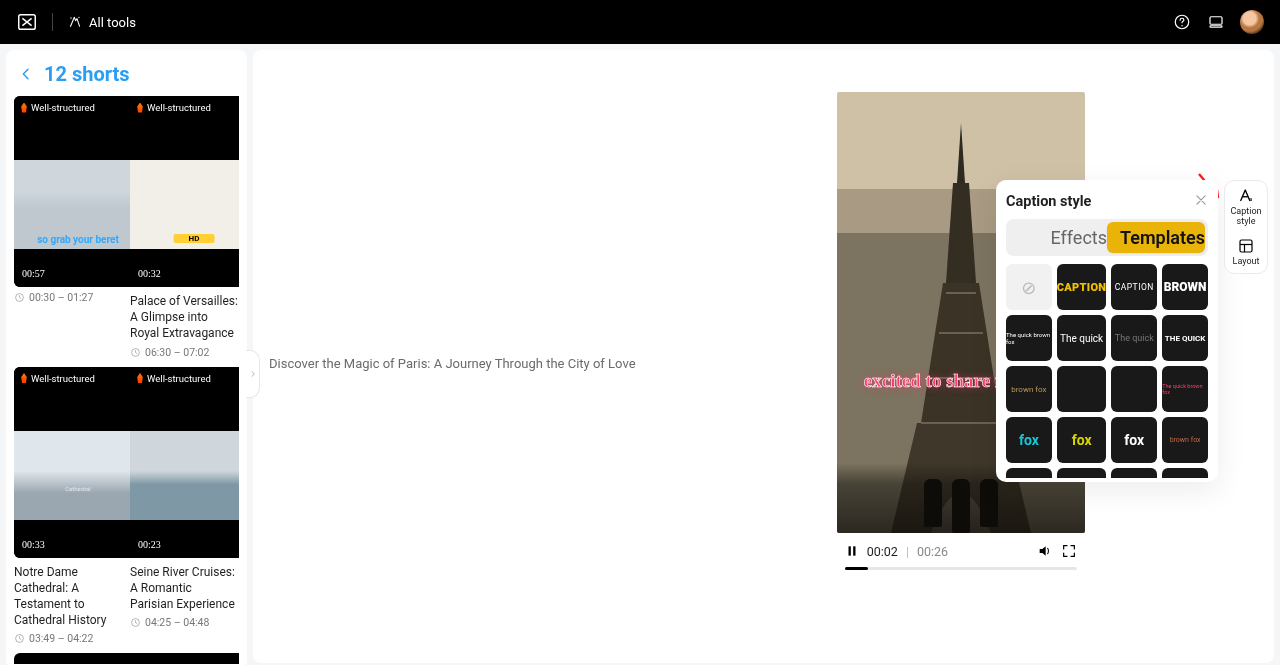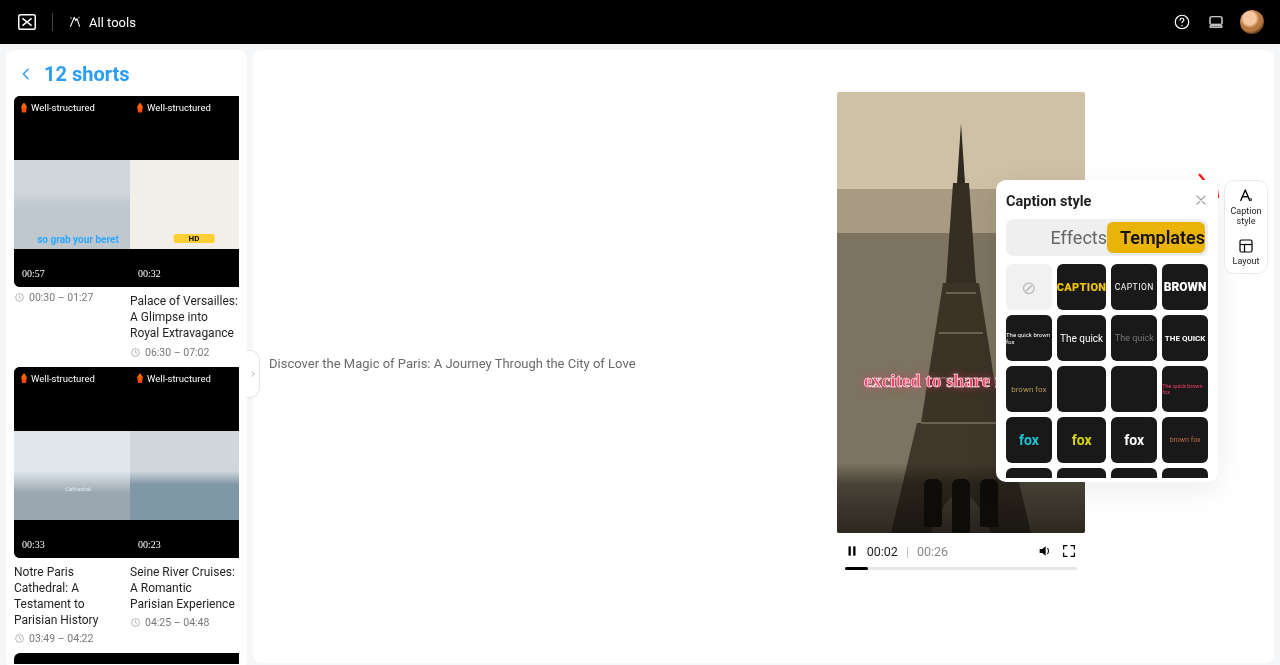--- a/index.html
+++ b/index.html
@@ -278,7 +278,7 @@
           <div class="cap-nd">Cathedral</div>
           <div class="duration">00:33</div>
         </div>
-        <div class="meta-title">Notre Paris Cathedral: A Testament to Parisian History</div>
+        <div class="meta-title">Notre Dame Cathedral: A Testament to Cathedral History</div>
         <div class="time-row">
           <svg width="11" height="11" viewBox="0 0 24 24" fill="none">
               <circle cx="12" cy="12" r="8.5" stroke="#999" stroke-width="1.6"></circle>

